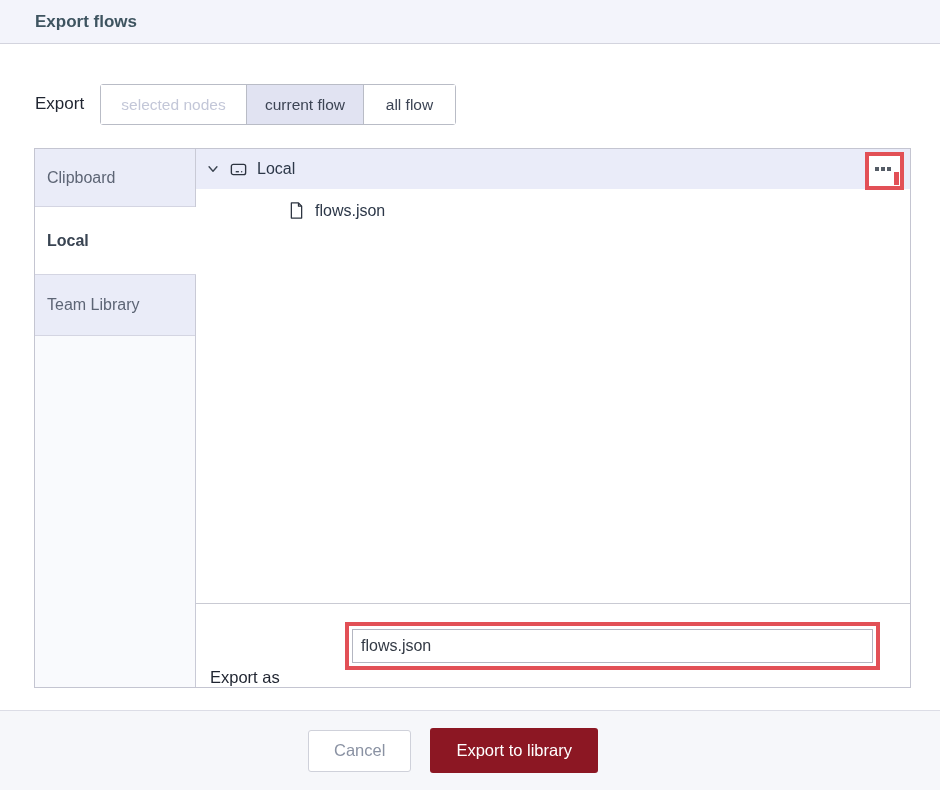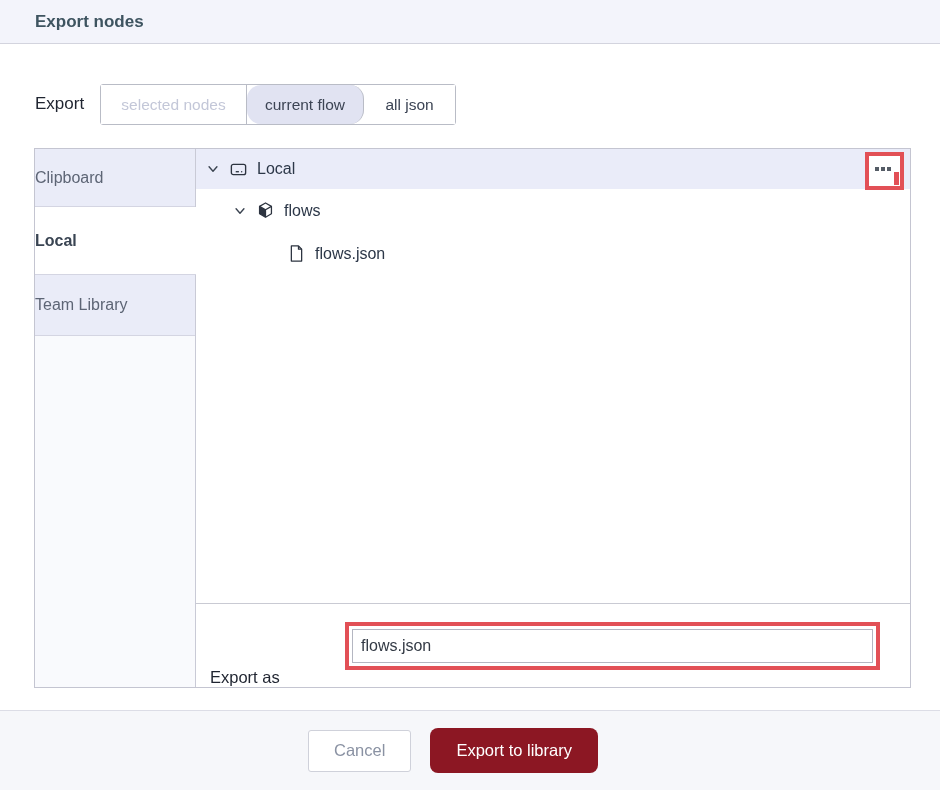--- a/index.html
+++ b/index.html
@@ -124,7 +124,7 @@
 <div class="dialog">
 
   <div class="dlg-header">
-    <span class="dlg-title">Export nodes</span>
+    <span class="dlg-title">Export flows</span>
   </div>
 
   <span class="scope-label">Export</span>

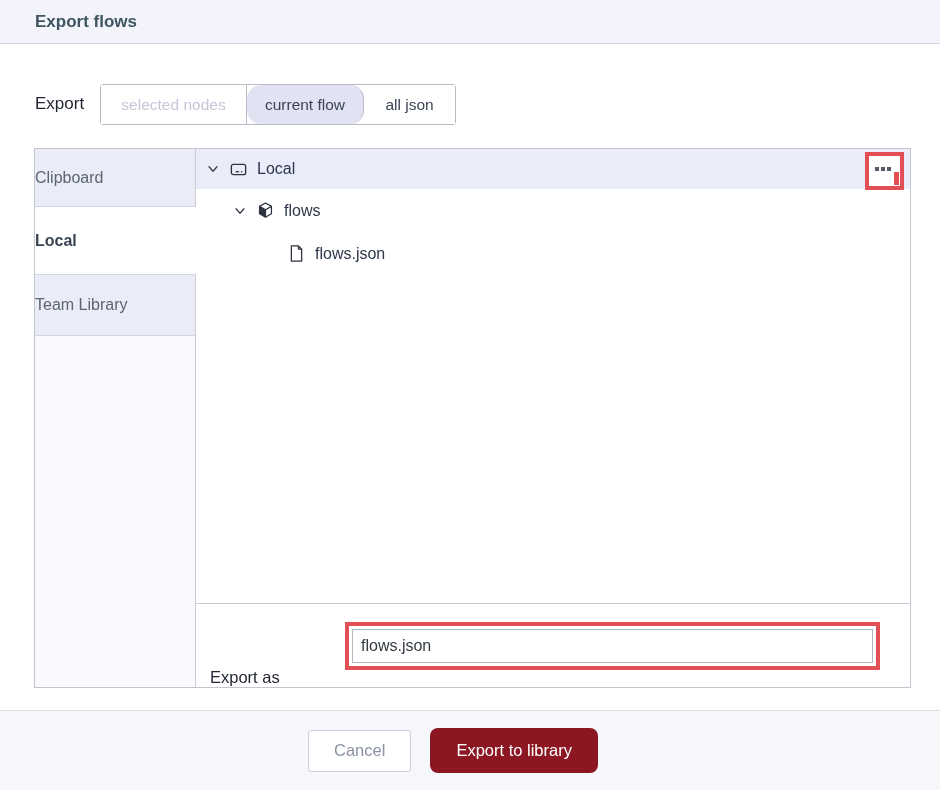--- a/index.html
+++ b/index.html
@@ -34,7 +34,7 @@
   .scope-btn.disabled { color: #c3c7d8; }
   .scope-btn.selected { background: var(--selected-toggle-bg); }
   .scope-btn.w1 { width: 146px; }
-  .scope-btn.w2 { width: 117px; border-radius: 14px; }
+  .scope-btn.w2 { width: 117px; }
   .scope-btn.w3 { width: 91px; }
 
   

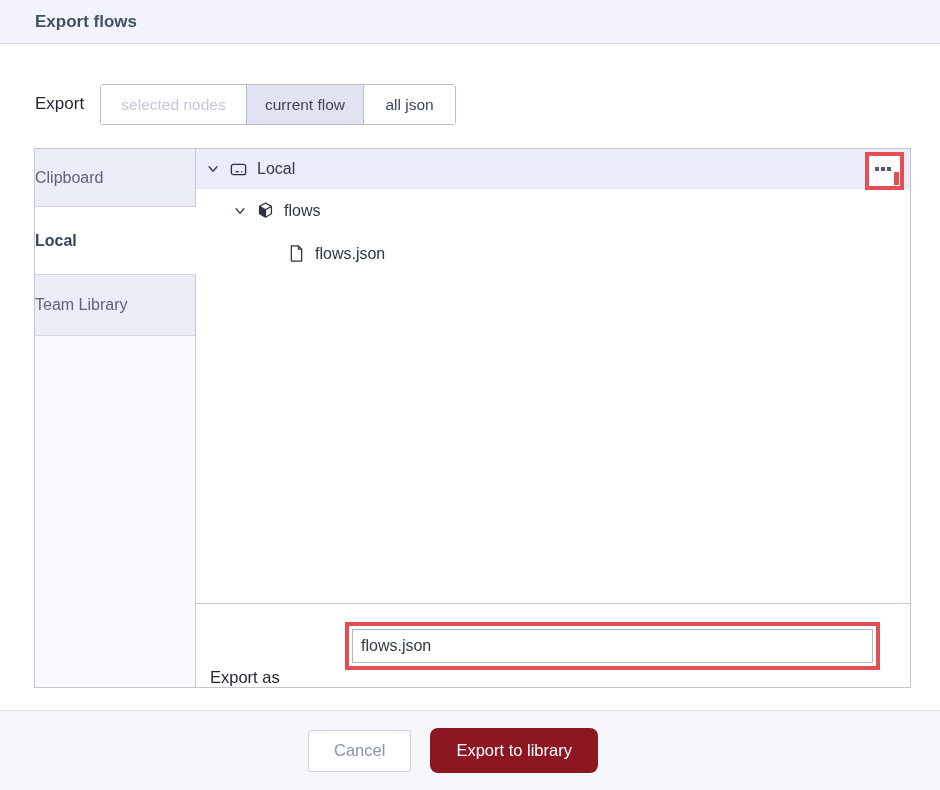--- a/index.html
+++ b/index.html
@@ -132,7 +132,7 @@
   <div class="scope-group">
     <button class="scope-btn w1 disabled">selected nodes</button>
     <button class="scope-btn w2 selected">current flow</button>
-    <button class="scope-btn w3">all json</button>
+    <button class="scope-btn w3">all flow</button>
   </div>
 
   <div class="lib-panel">

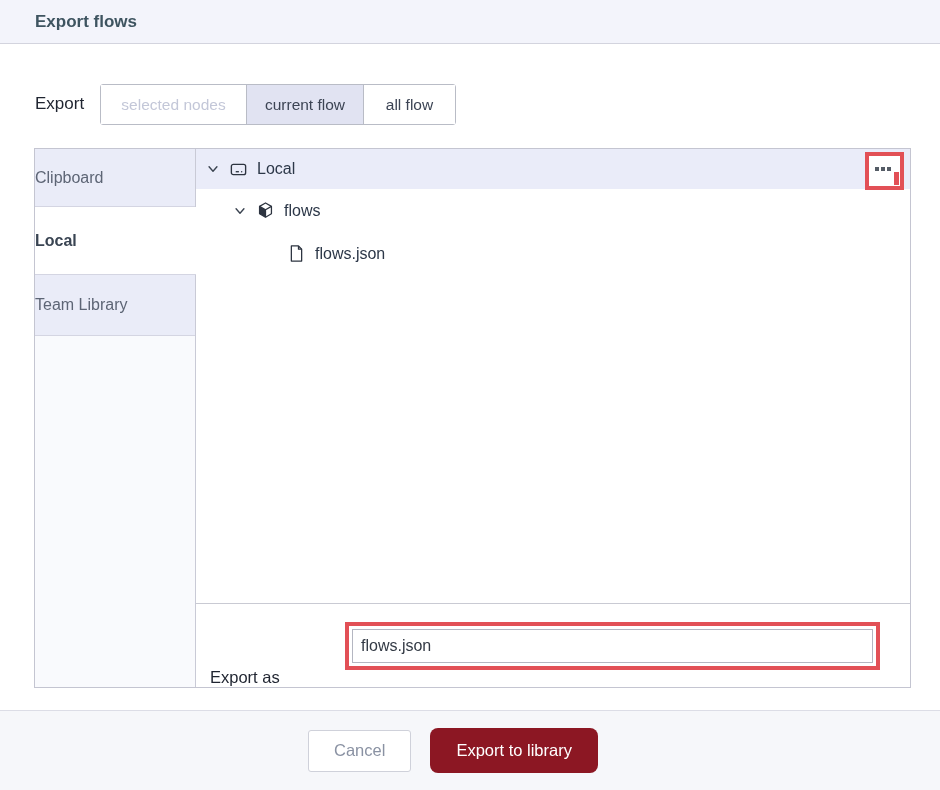--- a/index.html
+++ b/index.html
@@ -47,7 +47,7 @@
     display: flex; flex-direction: column; position: relative;
   }
   .lib-tab {
-    display: flex; align-items: center; 
+    display: flex; align-items: center; padding-left: 12px;
     font-size: 16px; color: #5d6575; background: var(--tab-bg);
     border-bottom: 1px solid #d4d5e2; cursor: pointer;
   }

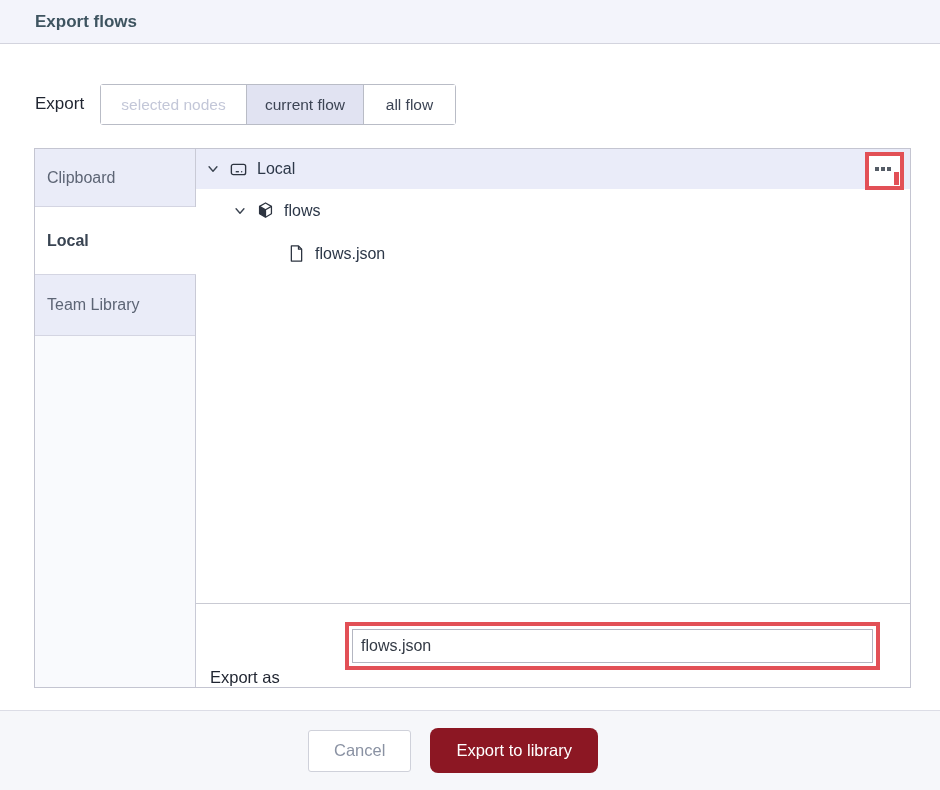--- a/index.html
+++ b/index.html
@@ -163,17 +163,6 @@
         <span class="label">Local</span>
       </div>
 
-      <div class="tree-row row-1">
-        <svg class="chev" viewBox="0 0 16 16">
-          <path d="M3.5 5.5l4.5 5 4.5-5" fill="none" stroke="currentColor" stroke-width="1.6" stroke-linecap="round" stroke-linejoin="round"></path>
-        </svg>
-        <svg class="tree-ico" viewBox="0 0 24 24">
-          <path d="M12 2.5l7.5 4.3v9.4L12 20.5l-7.5-4.3V6.8z" fill="none" stroke="currentColor" stroke-width="1.6" stroke-linejoin="round"></path>
-          <path d="M4.5 6.8L12 11.1l7.5-4.3M12 11.1v9.4" fill="none" stroke="currentColor" stroke-width="1.6" stroke-linejoin="round"></path>
-          <path d="M4.5 6.8L12 11.1v9.4l-7.5-4.3z" fill="currentColor"></path>
-        </svg>
-        <span class="label">flows</span>
-      </div>
 
       <div class="tree-row row-2">
         <svg class="tree-ico" viewBox="0 0 24 24">

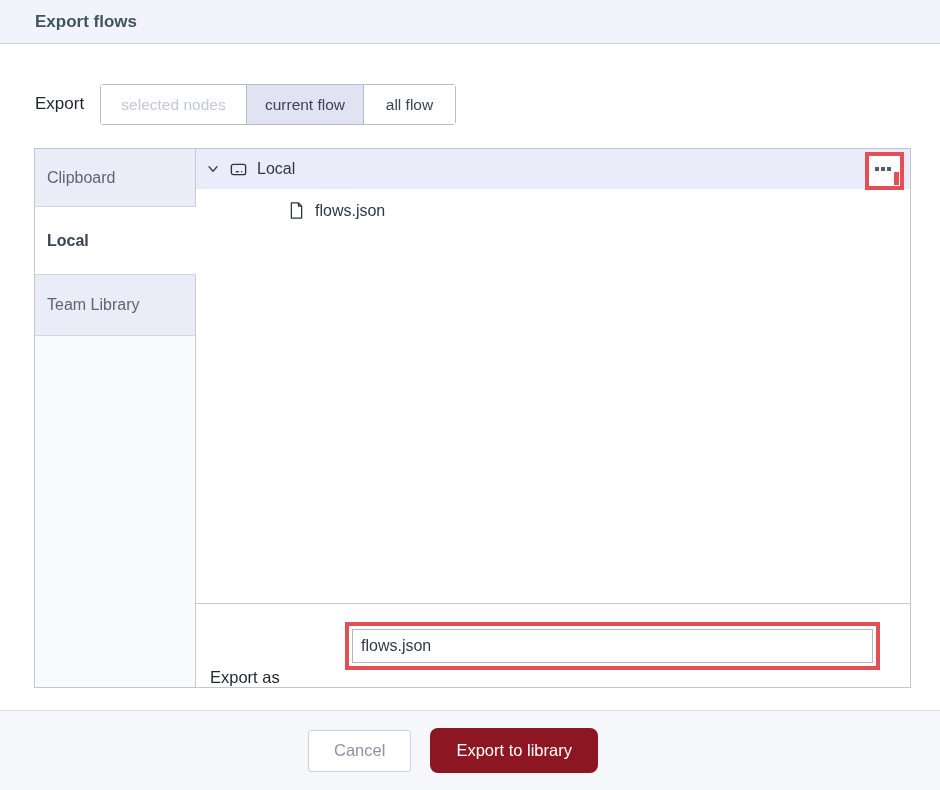--- a/index.html
+++ b/index.html
@@ -115,7 +115,7 @@
   }
   .btn-primary {
     height: 45px; padding: 0 26px; background: var(--primary-button); border: none;
-    border-radius: 8px; color: #fff; font-size: 16.5px; font-family: inherit; cursor: pointer;
+    border-radius: 3px; color: #fff; font-size: 16.5px; font-family: inherit; cursor: pointer;
   }
 </style>
 </head>

